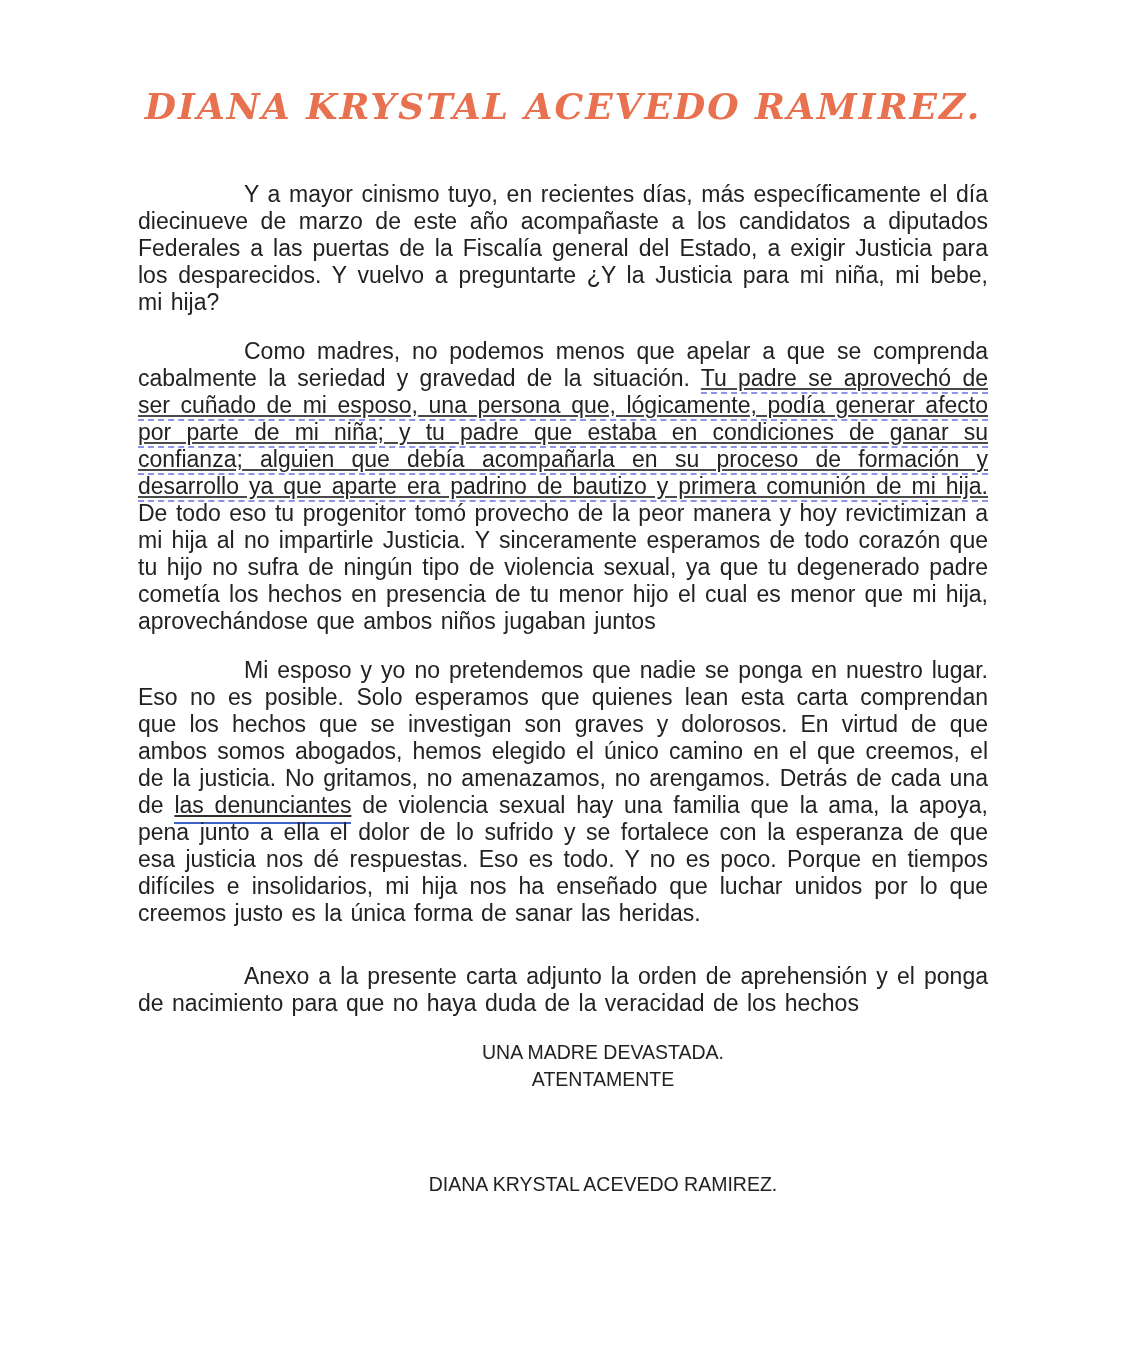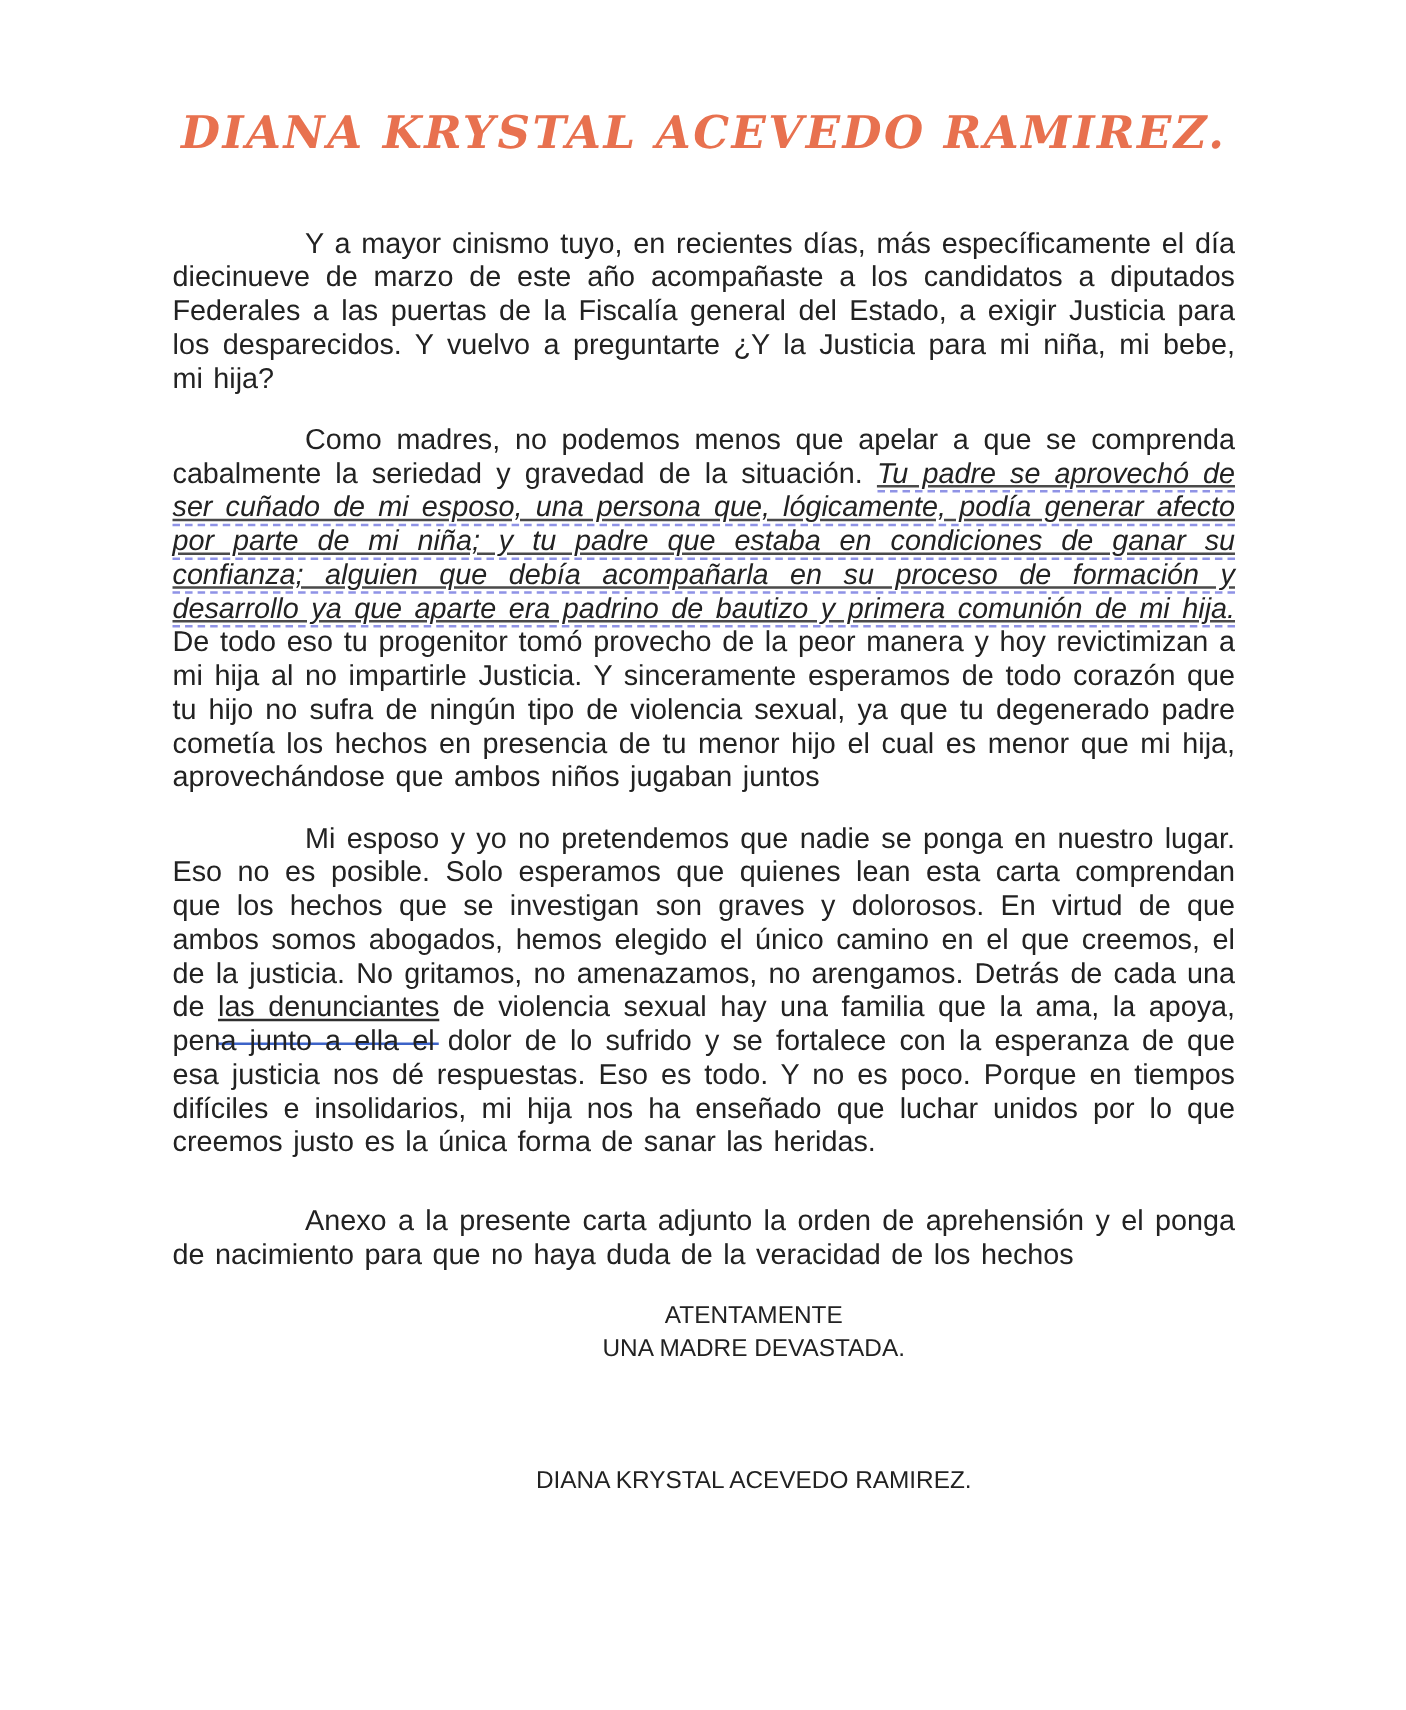--- a/index.html
+++ b/index.html
@@ -40,7 +40,6 @@
     text-decoration-color: #4a4a4a;
     border-bottom: 2px dashed #8f93e6;
     padding-bottom: 1px;
-    font-style: italic;
   }
   .seg-link {
     text-decoration: underline;

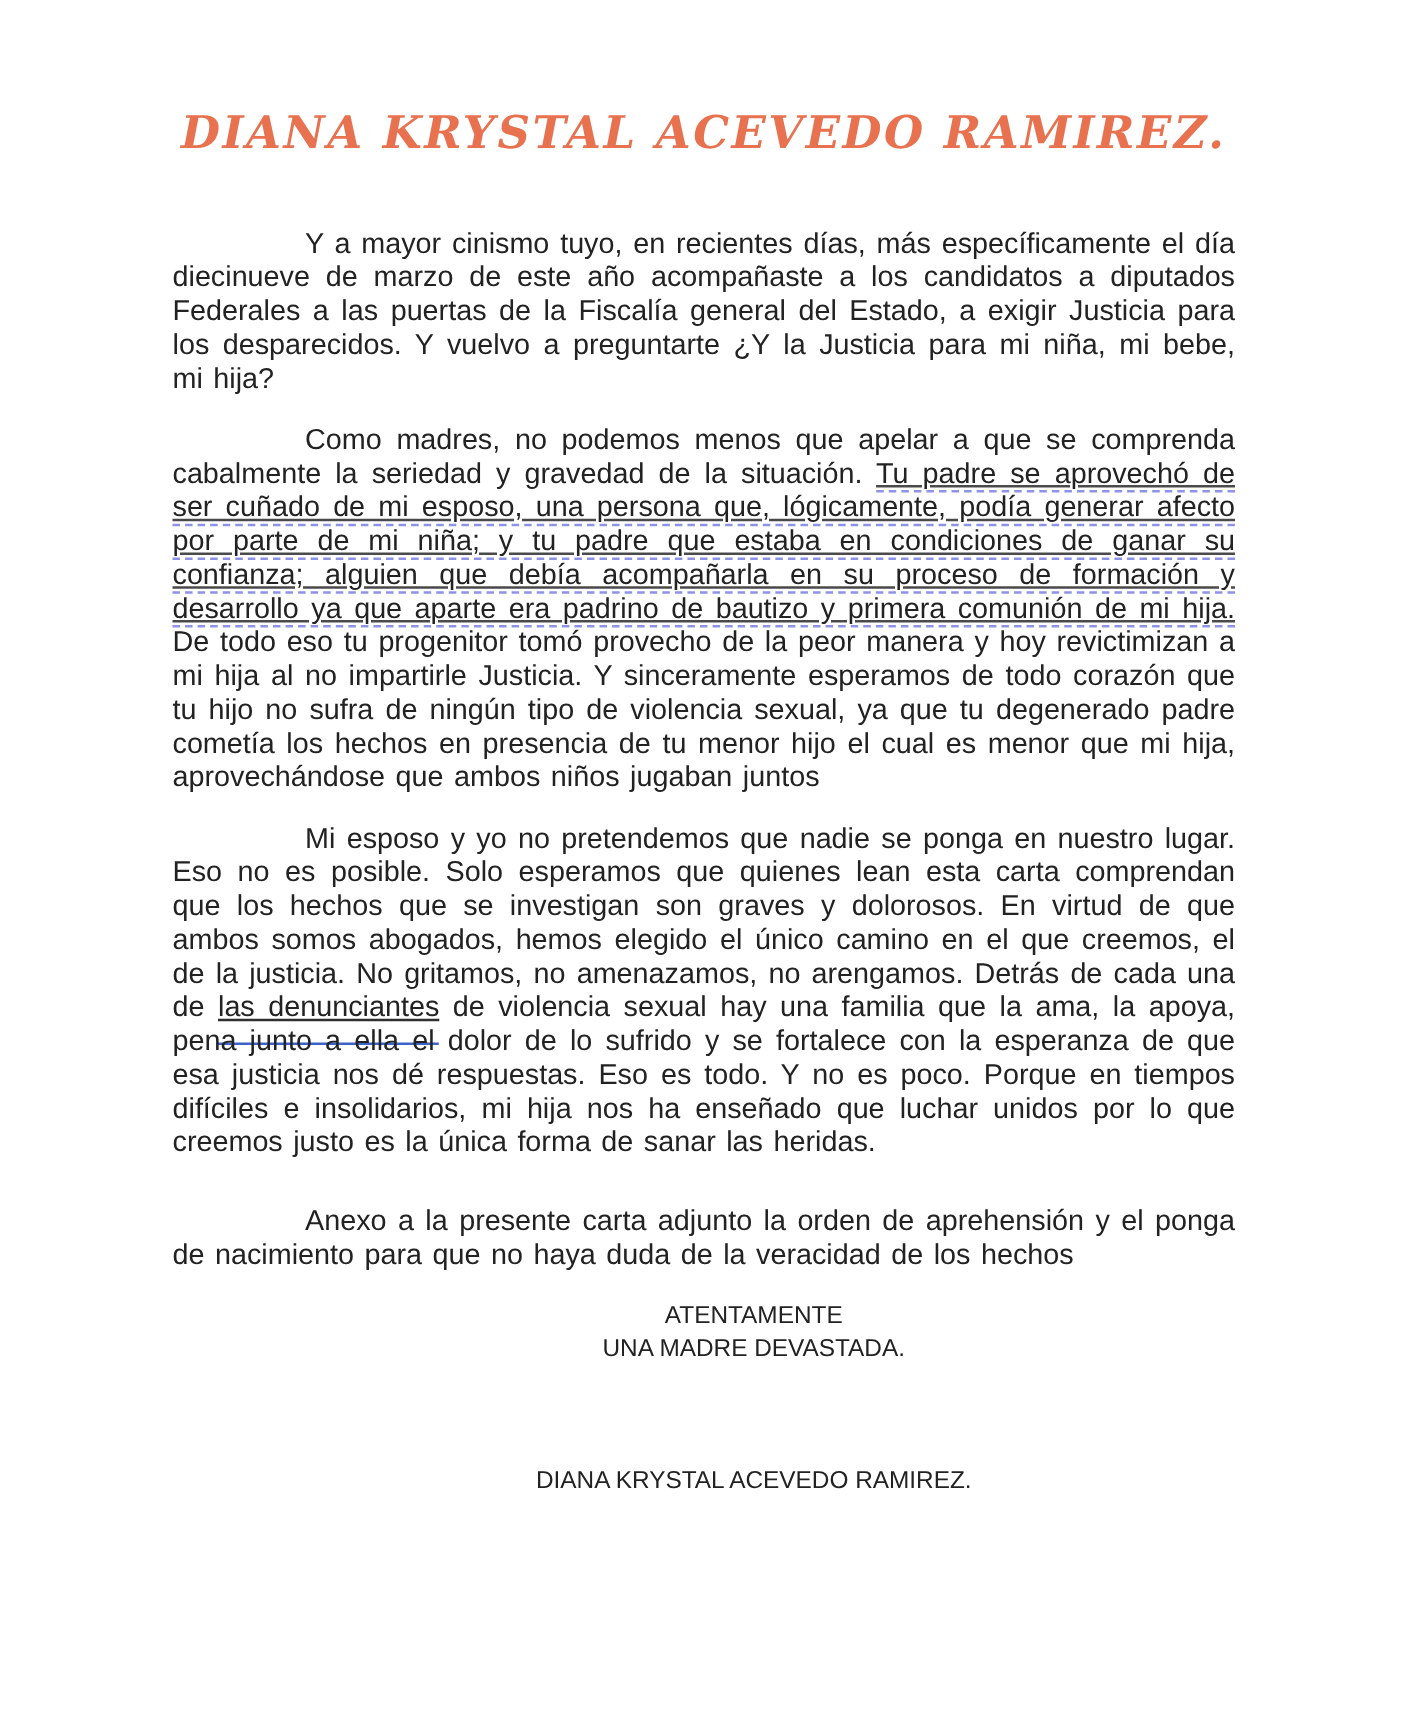--- a/index.html
+++ b/index.html
@@ -45,7 +45,7 @@
     text-decoration: underline;
     text-decoration-color: #2f2f2f;
     border-bottom: 2px solid #3c63c8;
-    padding-bottom: 16px;
+    padding-bottom: 4px;
   }
   .closing {
     margin: 8px 0 0 0;

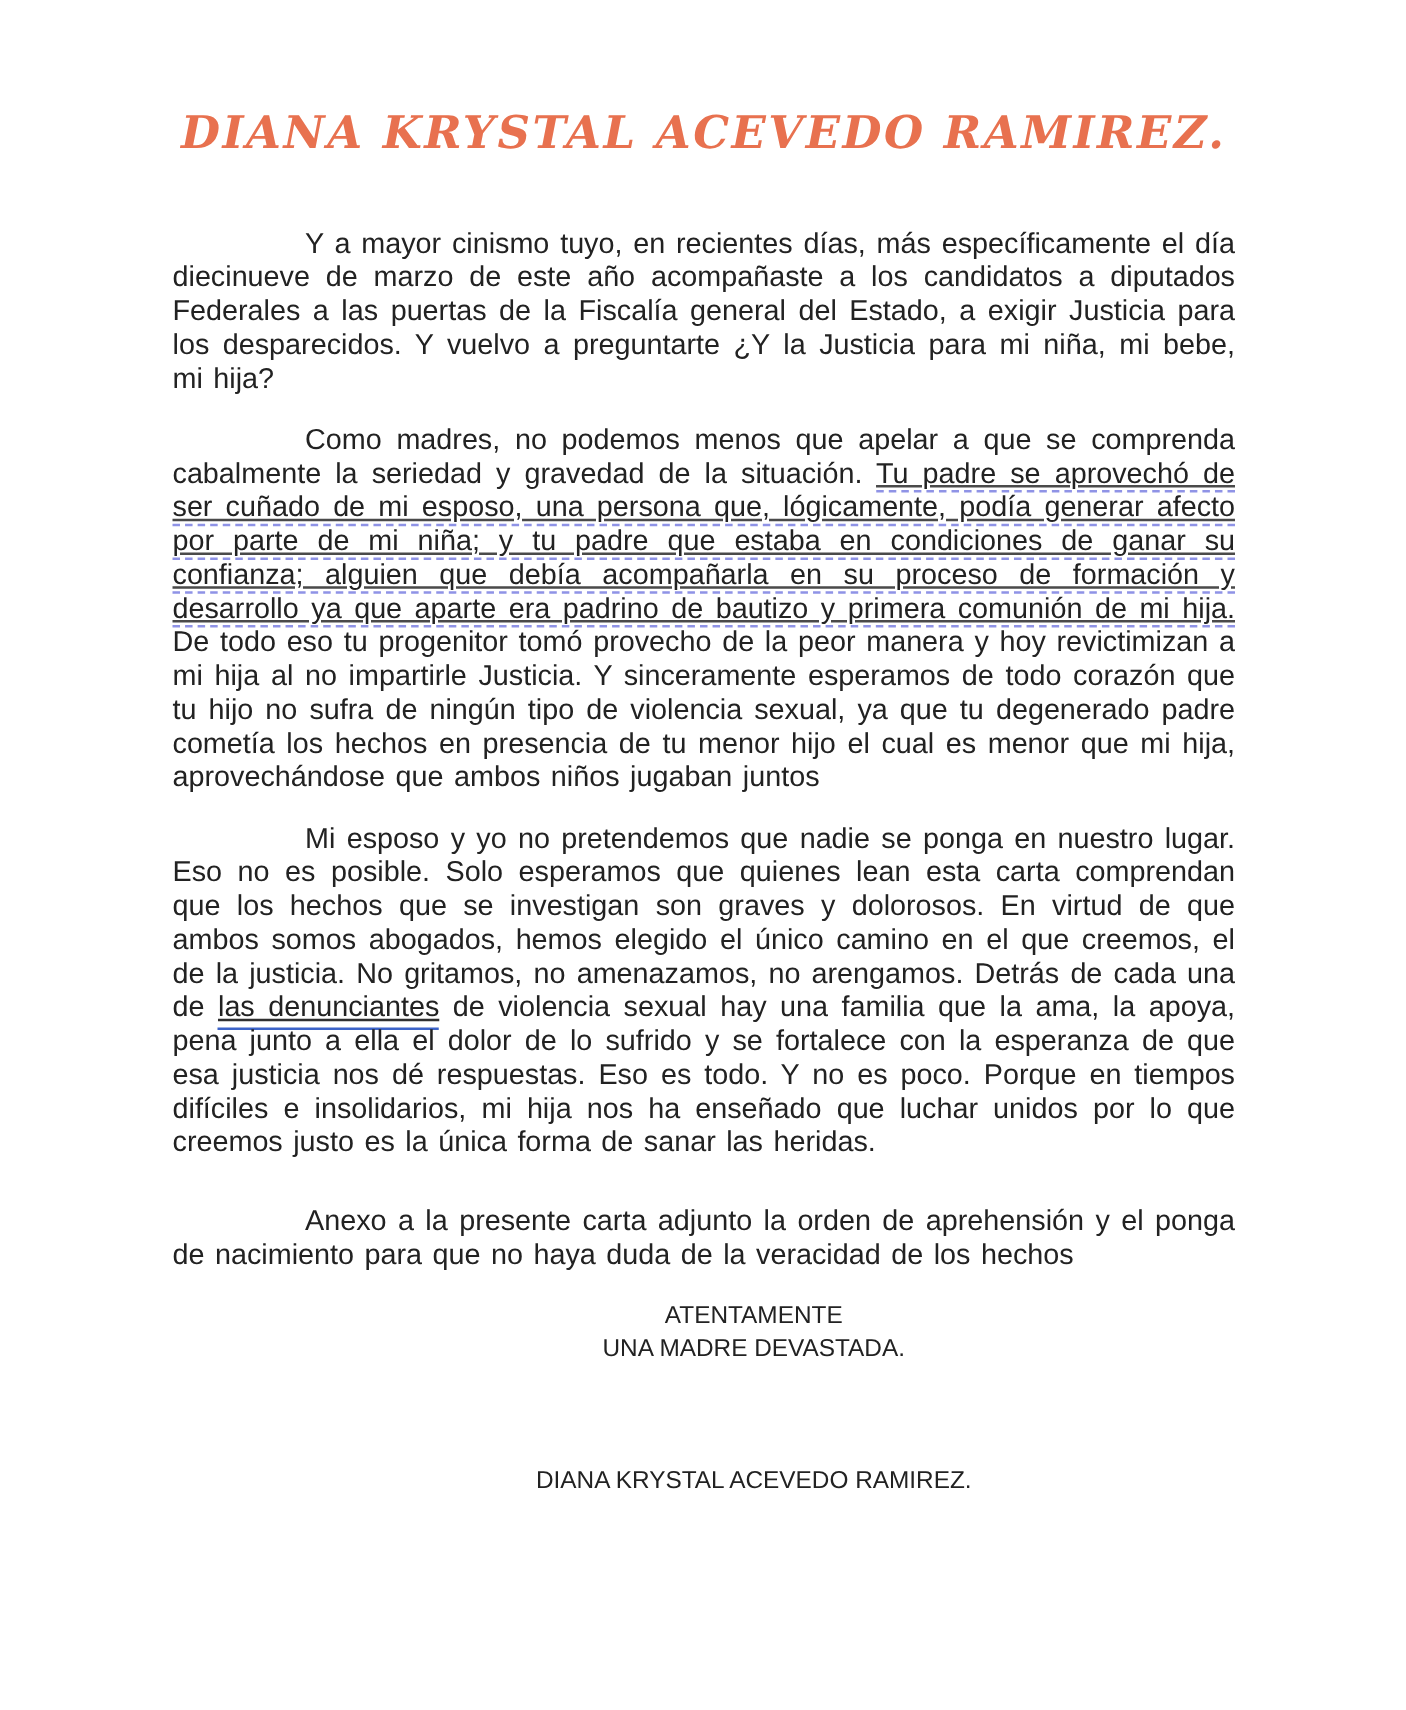--- a/index.html
+++ b/index.html
@@ -82,8 +82,8 @@
     <p class="para"><span>Anexo a la presente carta adjunto la orden de aprehensión y el ponga de nacimiento para que no haya duda de la veracidad de los hechos</span></p>
 
     <div class="closing">
+      <p>UNA MADRE DEVASTADA.</p>
       <p>ATENTAMENTE</p>
-      <p>UNA MADRE DEVASTADA.</p>
     </div>
 
     <p class="signature">DIANA KRYSTAL ACEVEDO RAMIREZ.</p>

